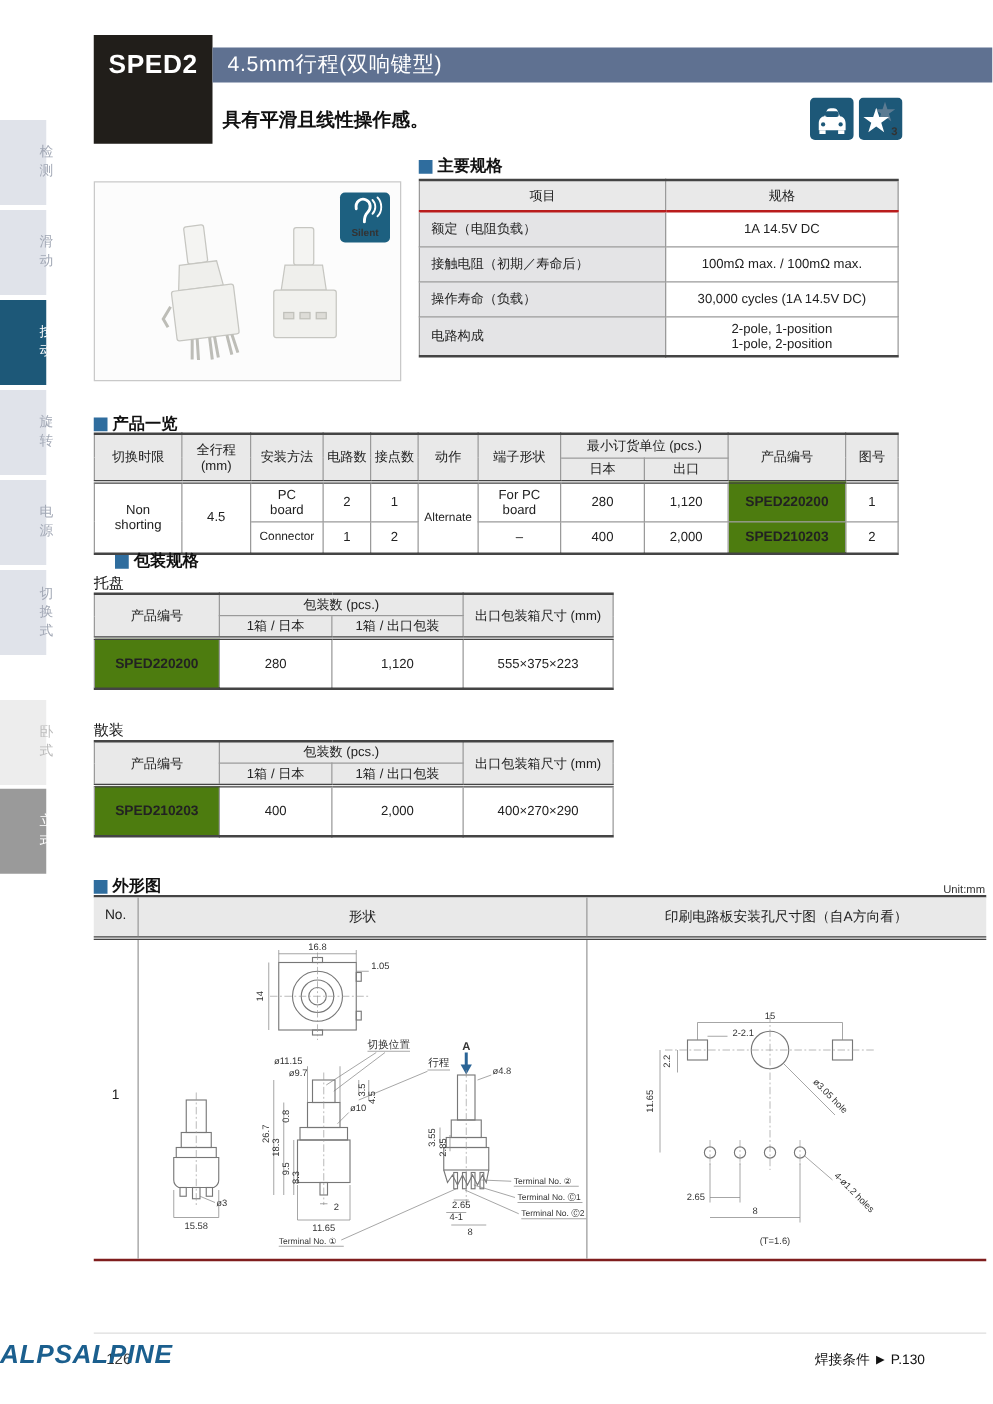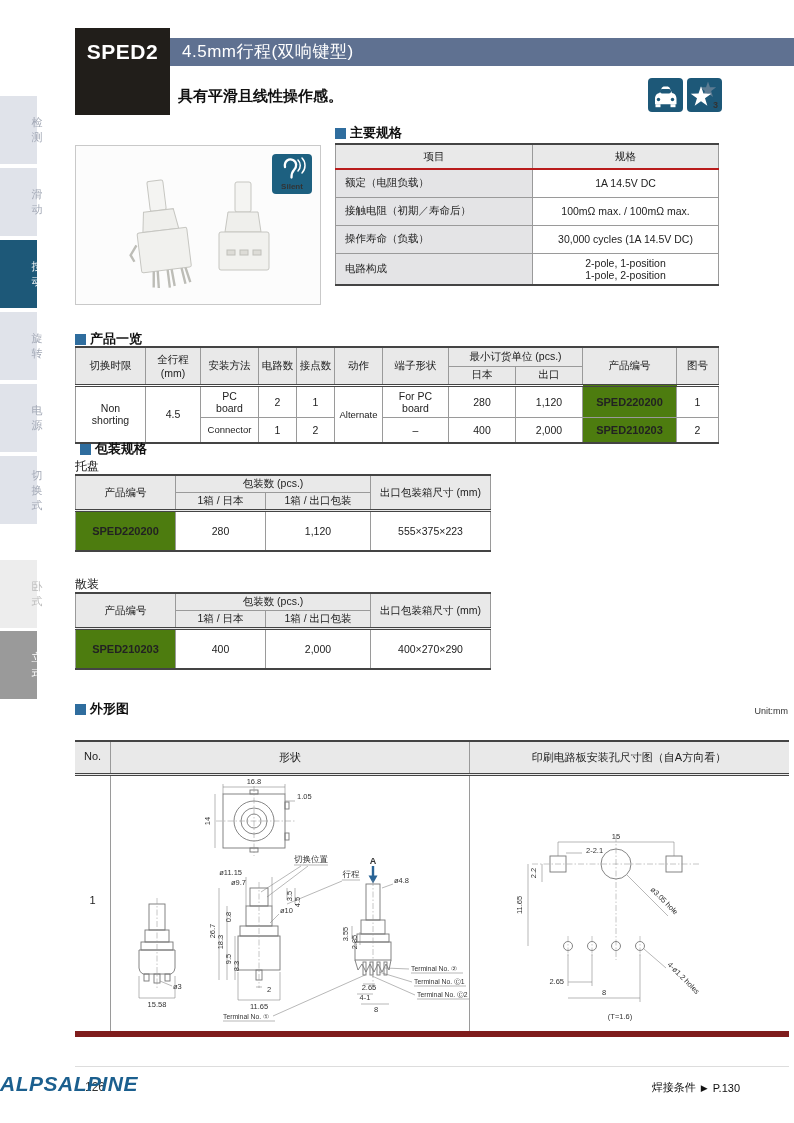--- a/index.html
+++ b/index.html
@@ -284,7 +284,7 @@
     </tbody>
   </table>
 
-  <div class="sec-title" style="left:80px; top:440px">
+  <div class="sec-title" style="left:92px; top:440px">
     <span class="sq"></span>
     <span>包装规格</span>
   </div>

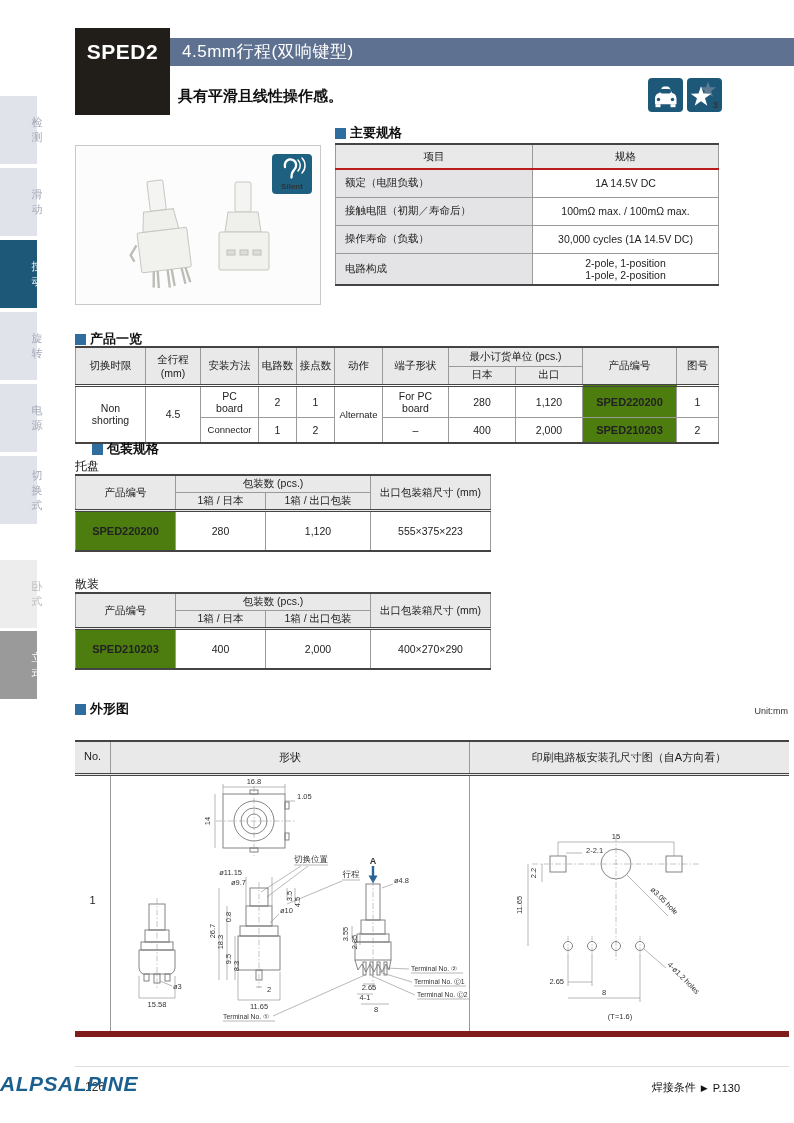--- a/index.html
+++ b/index.html
@@ -69,8 +69,8 @@
 
   
   .unit-note { position:absolute; right:6px; top:706px; font-size:9px; color:#333; }
-  .outline-table { position:absolute; left:75px; top:740px; width:714px;
-                   border-top:2px solid #444; border-bottom:6px solid #7f1d1d; }
+  .outline-table { position:absolute; left:75px; top:716px; width:714px;
+                   border-top:2px solid #444; border-bottom:2px solid #7f1d1d; }
   .ot-header { display:flex; background:#e9e9e9; border-bottom:3px double #444; font-size:11px; }
   .ot-header div { padding:8px 2px; text-align:center; border-right:1px solid #9a9a9a; }
   .ot-body { display:flex; height:255px; }

